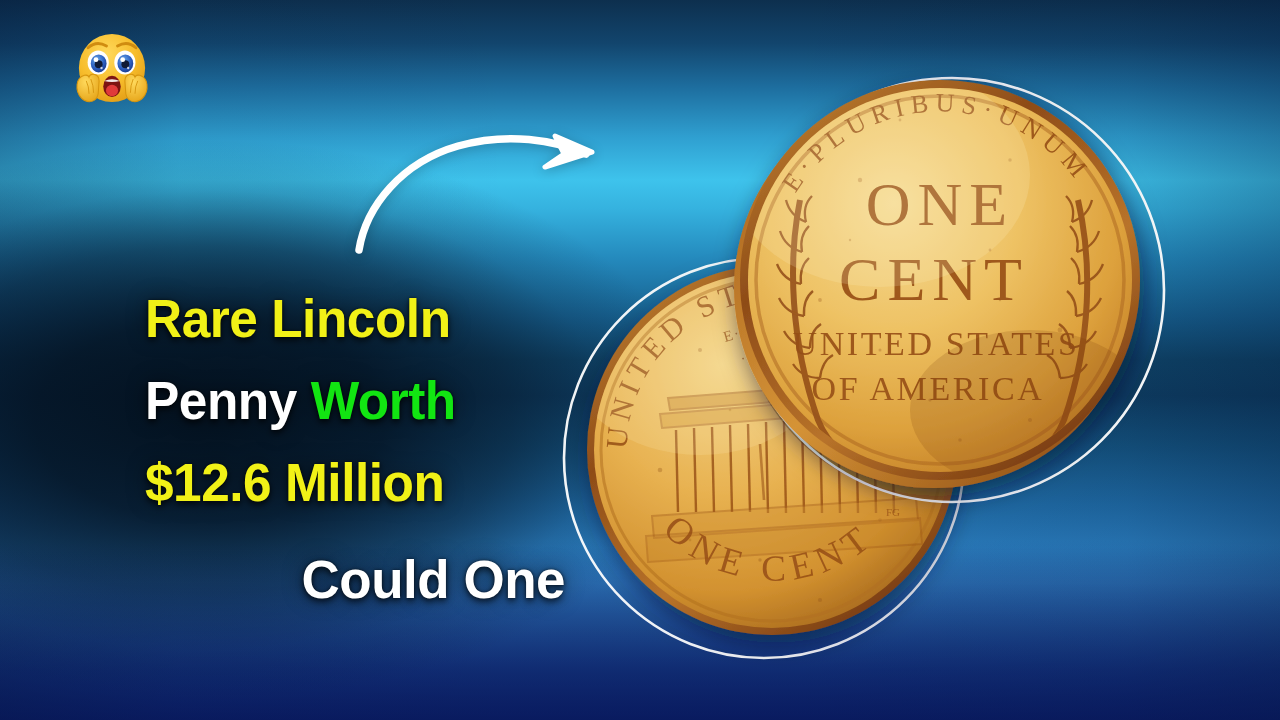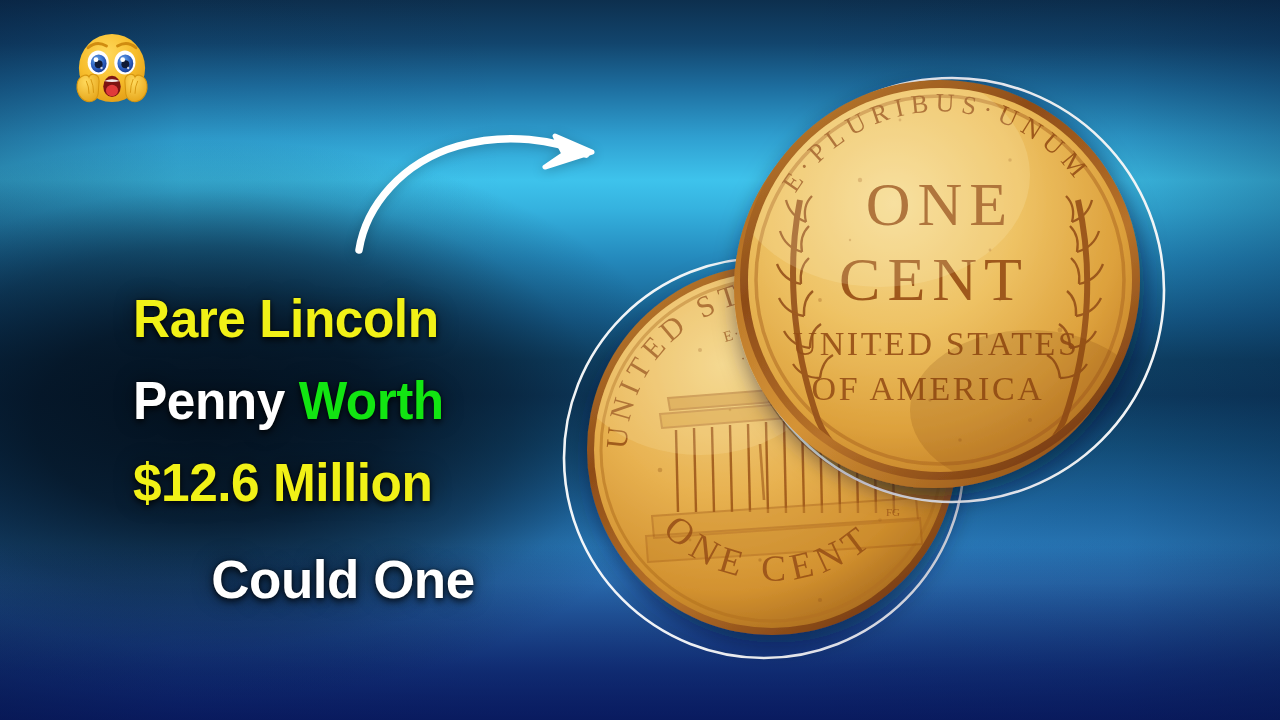--- a/index.html
+++ b/index.html
@@ -72,7 +72,7 @@
 
   
   .headline{
-    position:absolute;left:133px;top:292px;width:420px;
+    position:absolute;left:145px;top:292px;width:420px;
     line-height:1;
     font-weight:700;
     letter-spacing:-.5px;

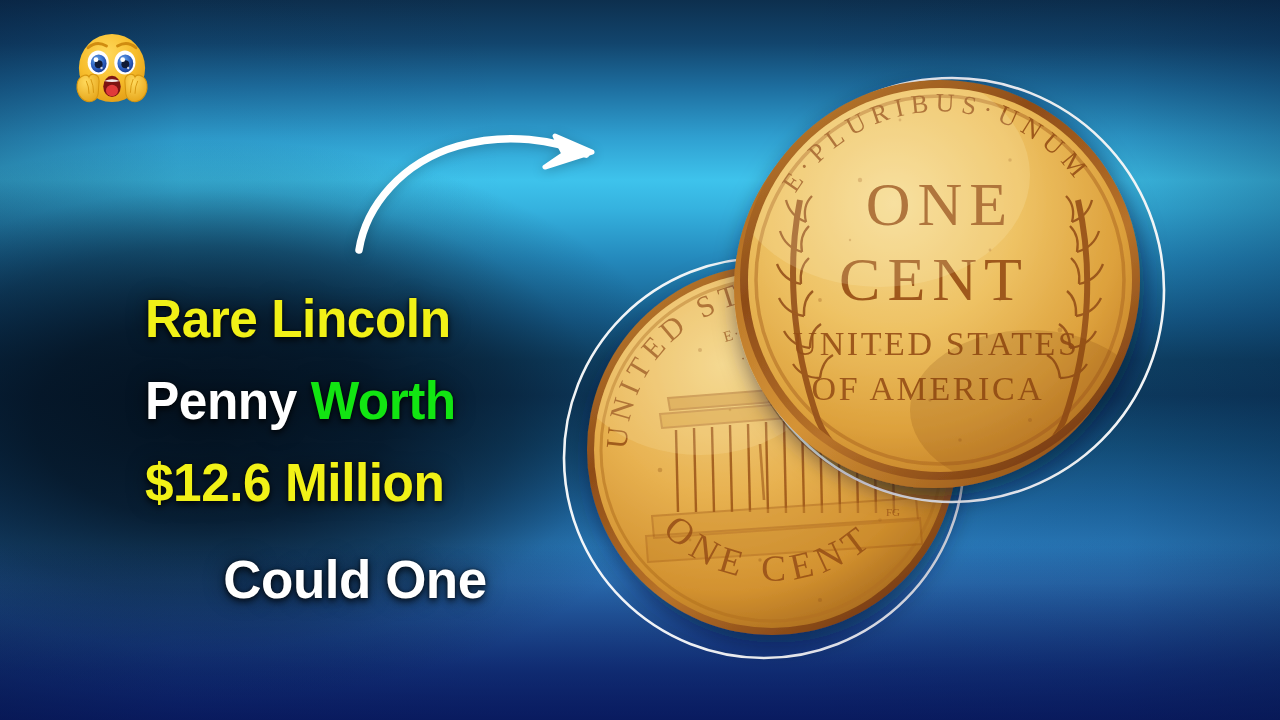--- a/index.html
+++ b/index.html
@@ -90,7 +90,7 @@
     transform-origin:left center;
   }
   .hl-line:last-child{margin-bottom:0;}
-  .hl-line.centered{text-align:center;transform:none;margin-top:44px;}
+  .hl-line.centered{text-align:right;transform:none;margin-top:44px;}
   .c-yellow{color:#f1f117;}
   .c-white{color:#ffffff;}
   .c-green{color:#12e512;}

